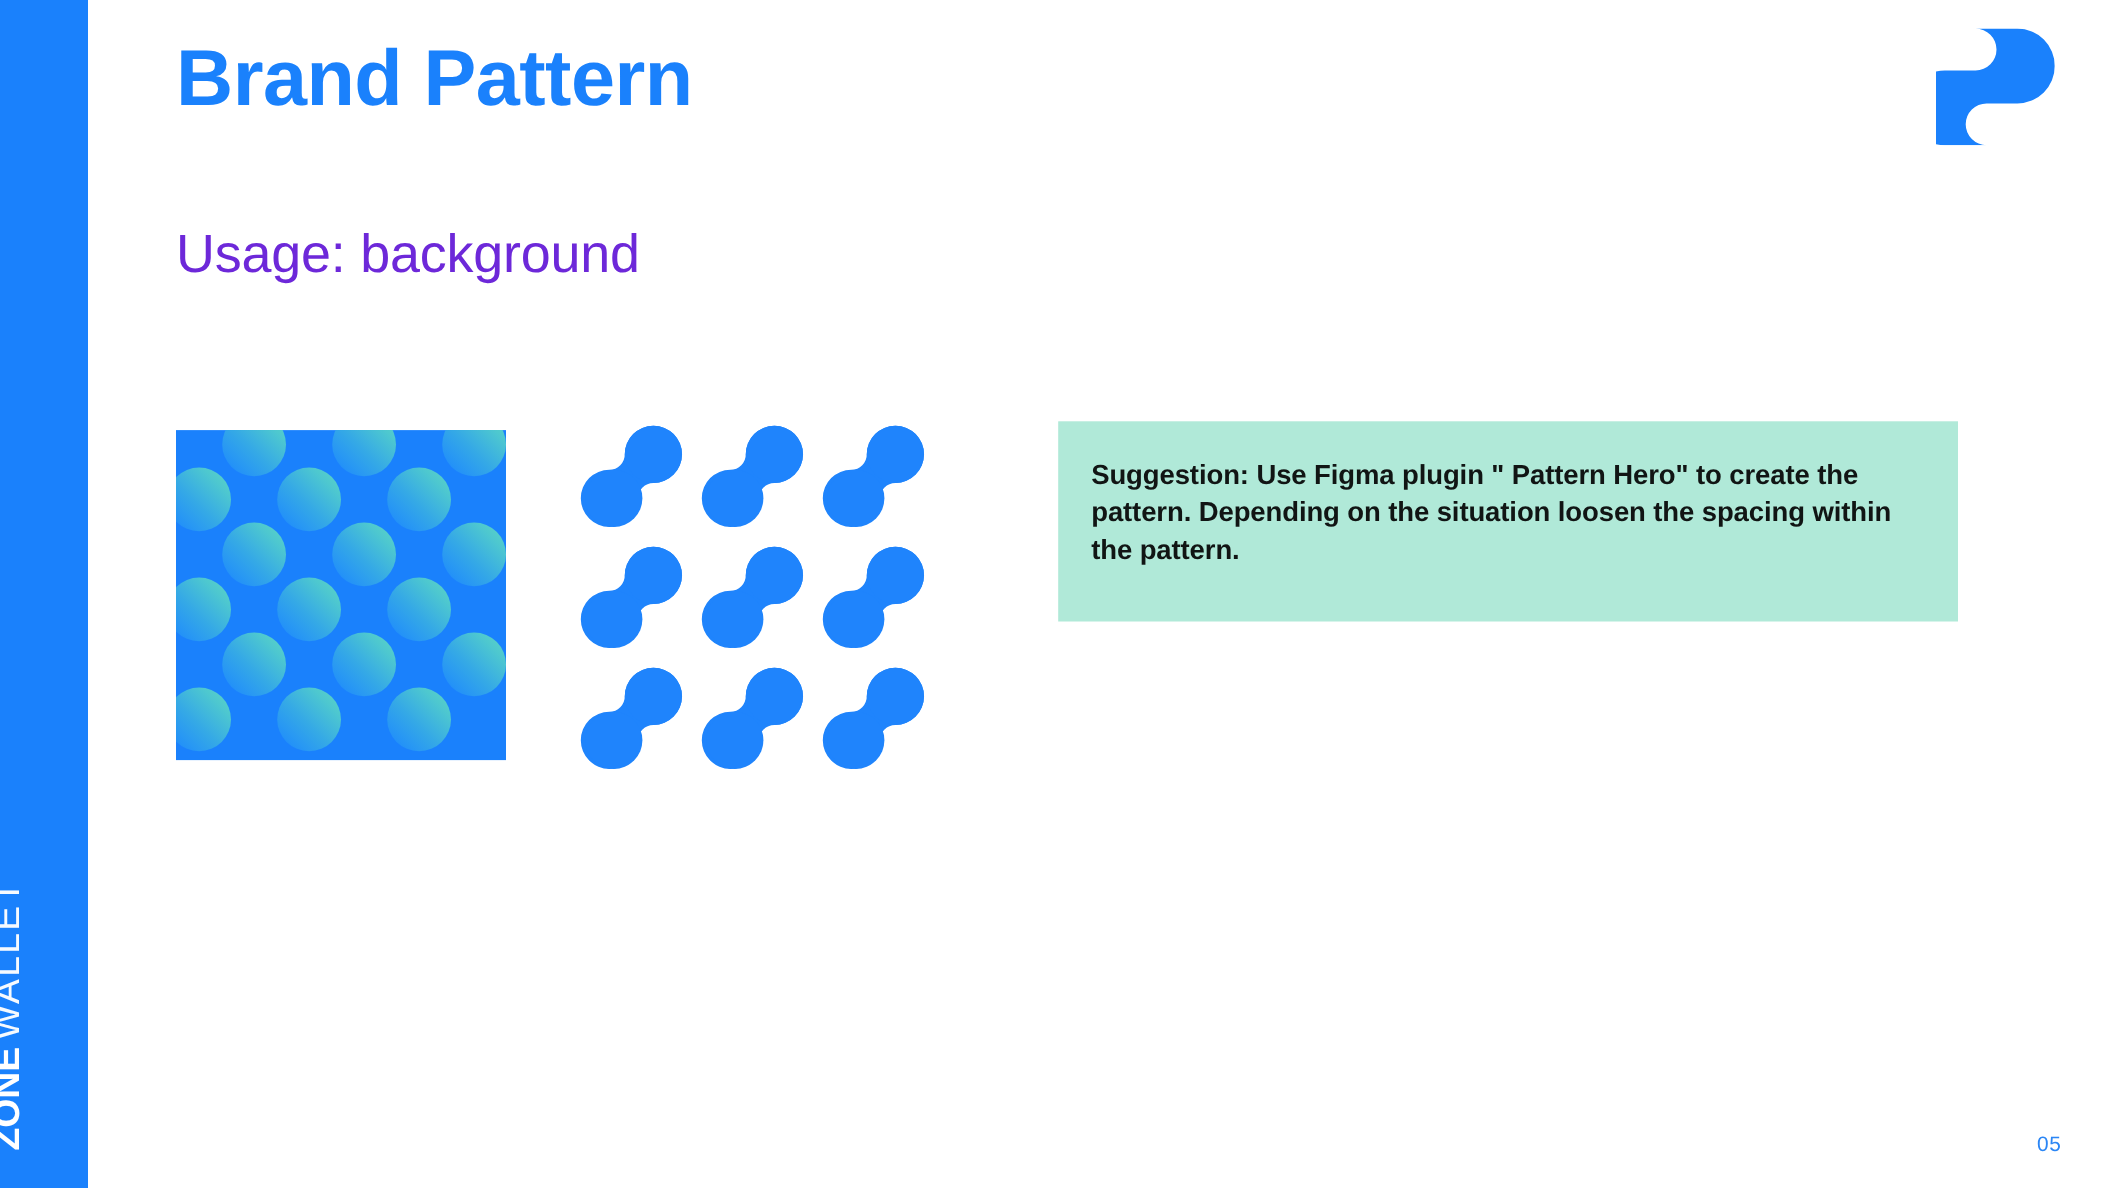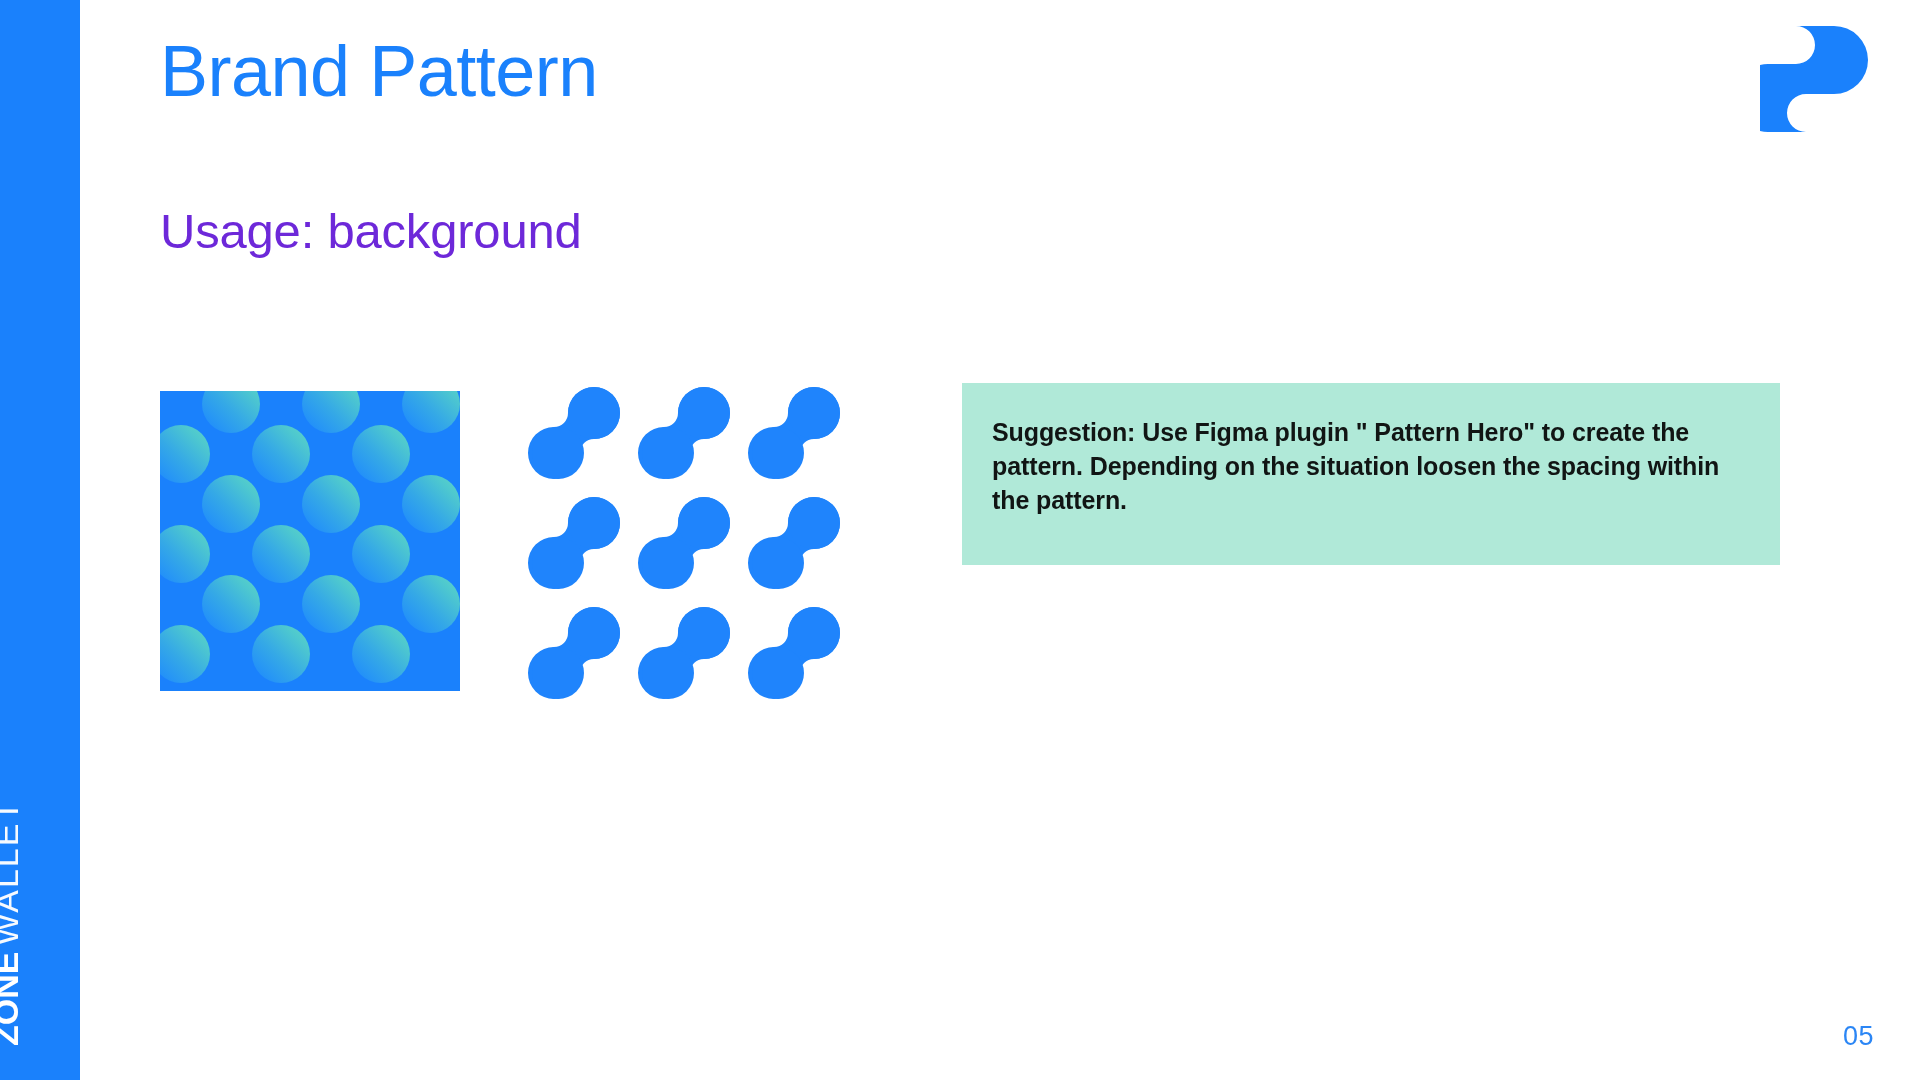--- a/index.html
+++ b/index.html
@@ -67,7 +67,7 @@
     left: 160px;
     top: 30px;
     font-size: 72px;
-    font-weight: 400;
+    font-weight: 700;
     color: #1a81fc;
     letter-spacing: -0.5px;
     line-height: 1.15;

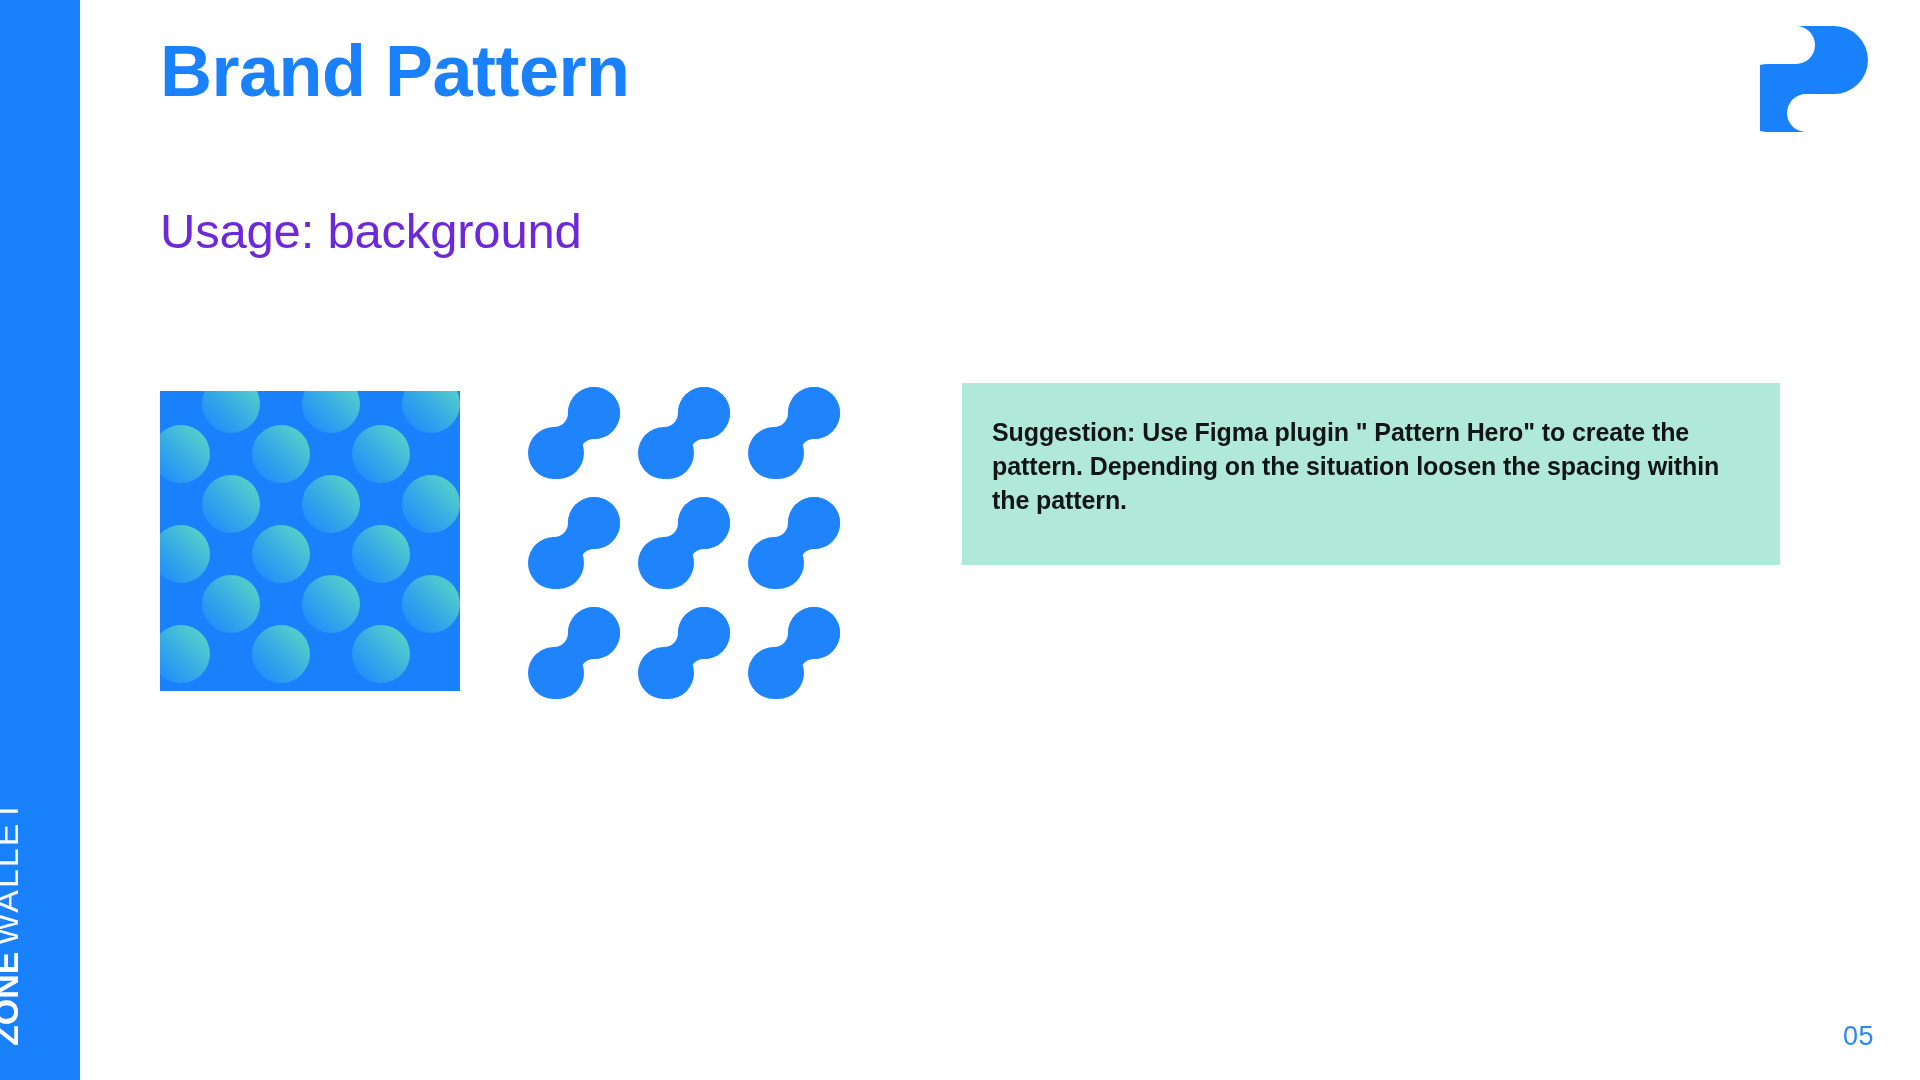--- a/index.html
+++ b/index.html
@@ -146,7 +146,7 @@
     position: absolute;
     right: 46px;
     bottom: 28px;
-    font-size: 27px;
+    font-size: 19px;
     font-weight: 500;
     color: #2b86f5;
     letter-spacing: 0.5px;

